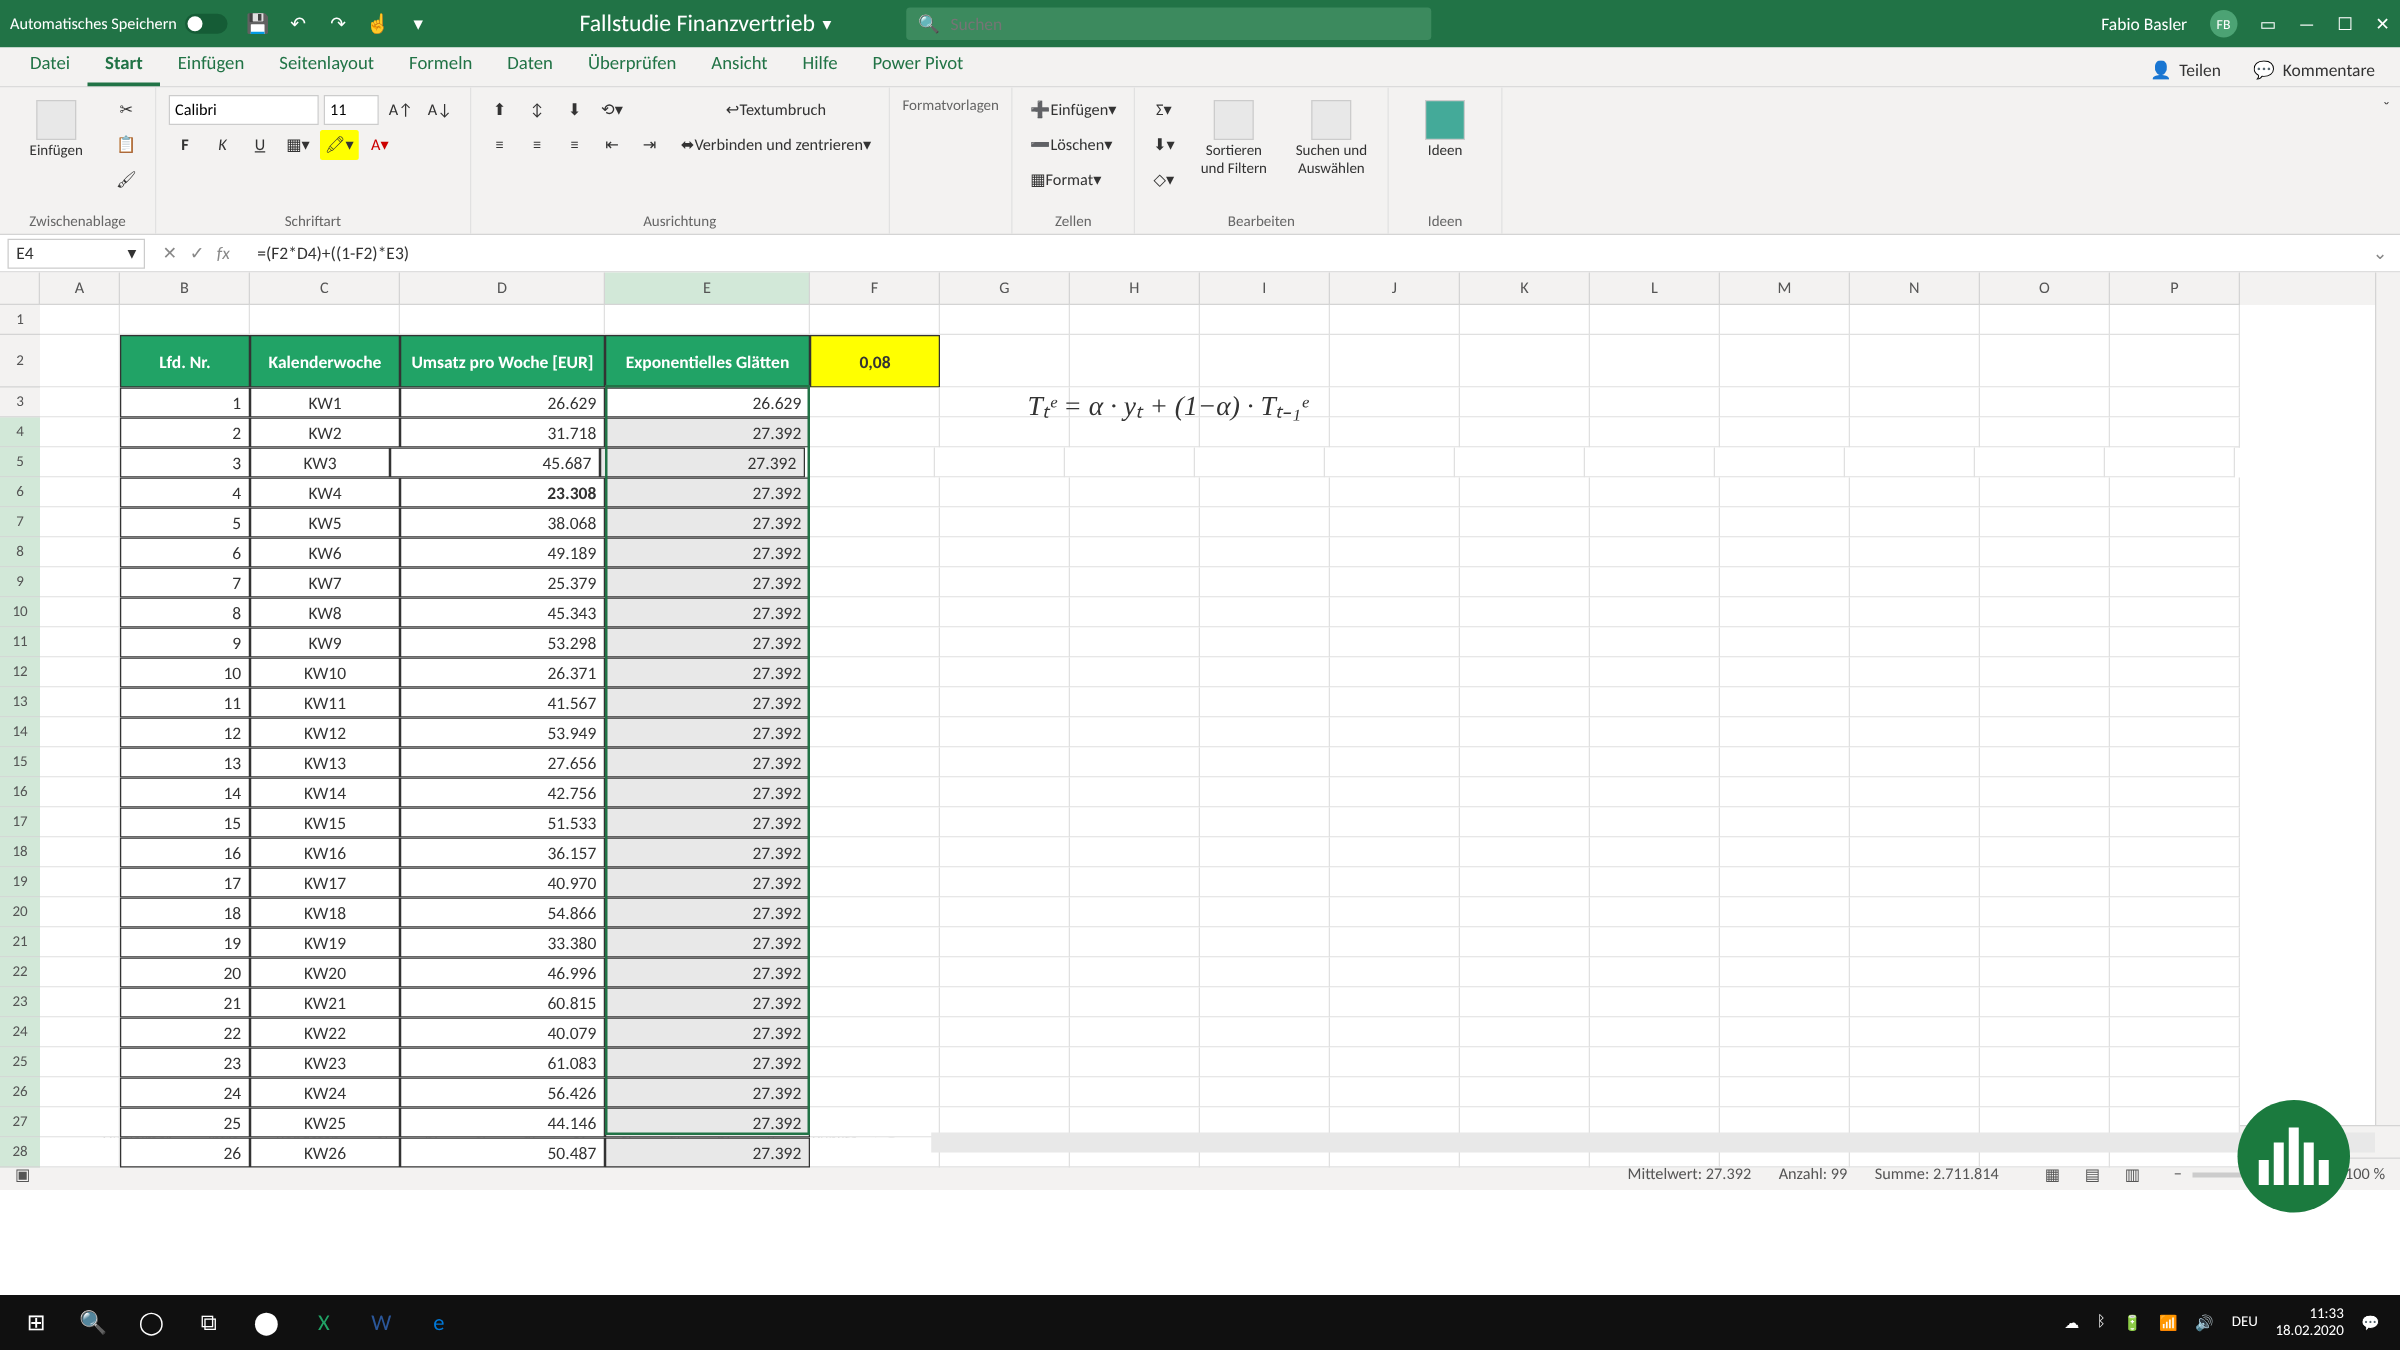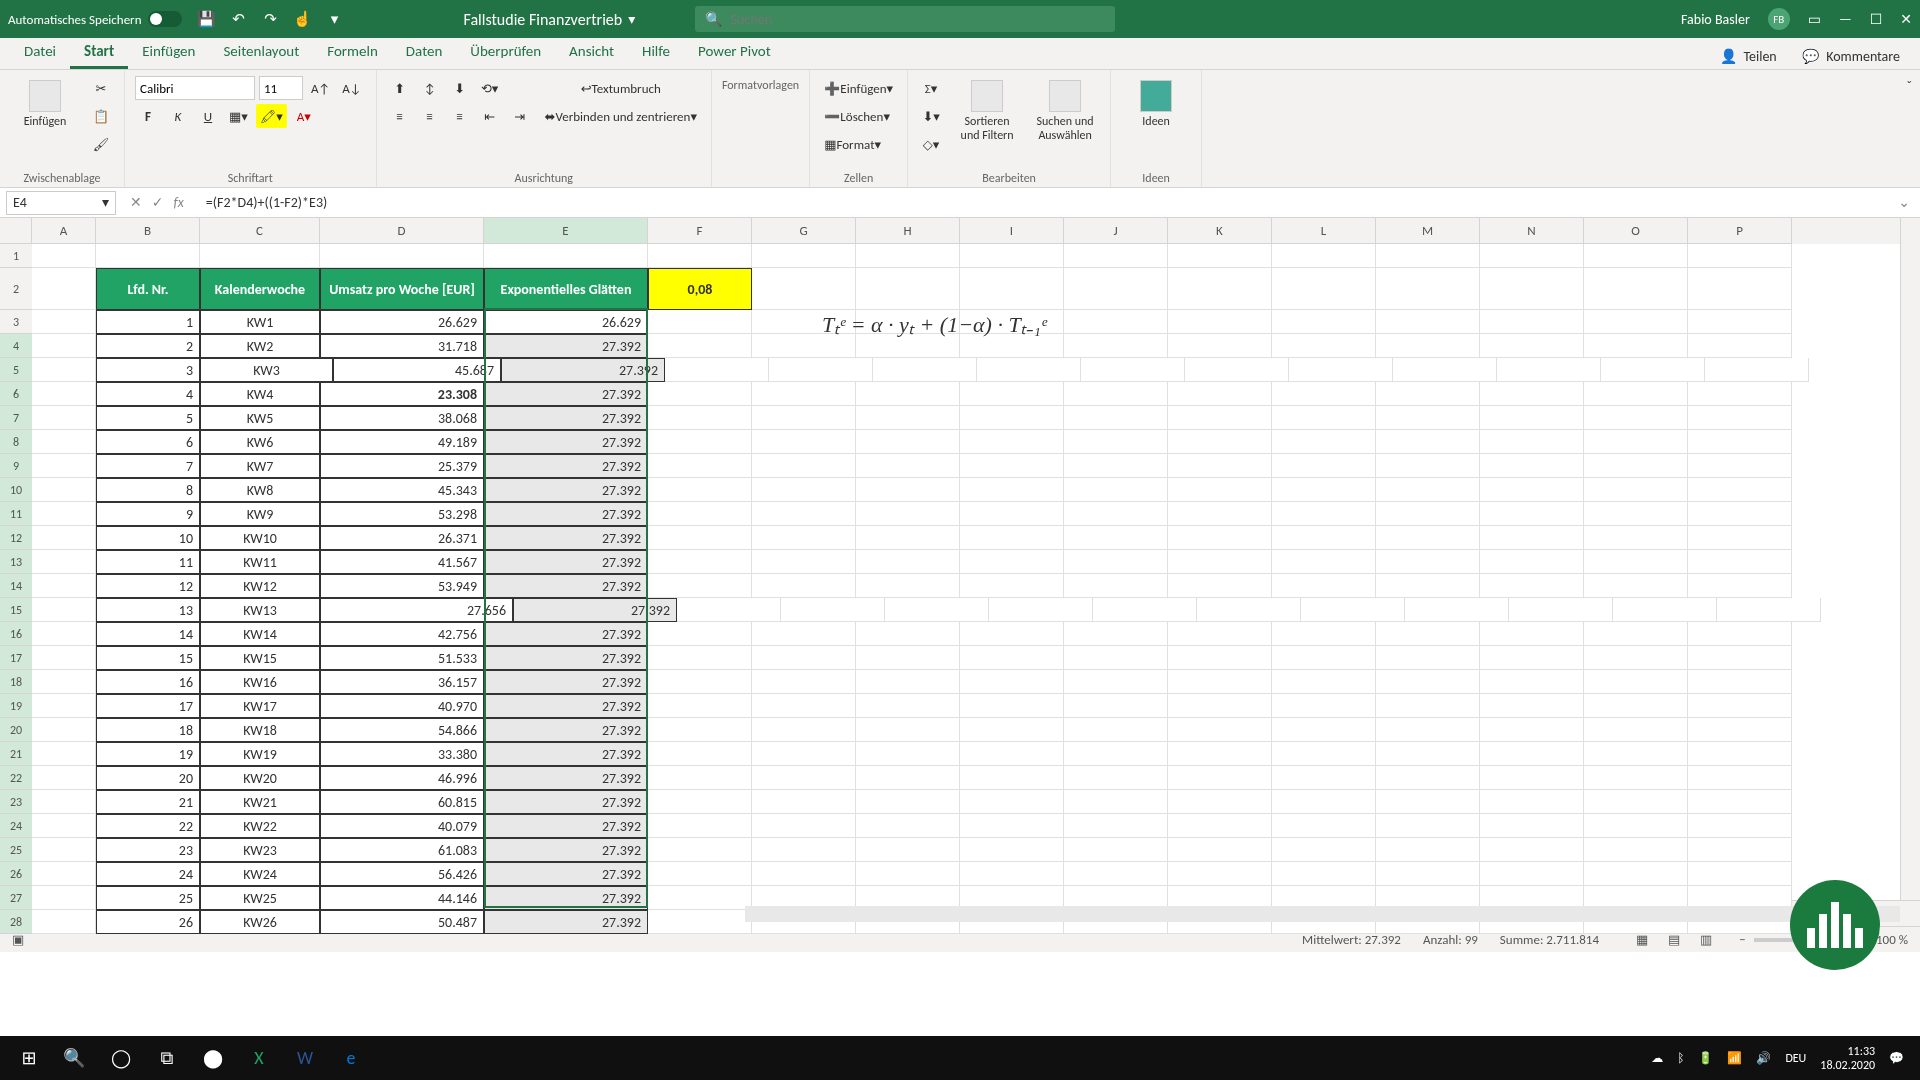--- a/index.html
+++ b/index.html
@@ -12,7 +12,7 @@
 .titlebar .toggle::after { content:""; width:12px; height:12px; background:#fff; border-radius:50%; position:absolute; top:2px; left:2px; }
 .titlebar .qat { display: flex; gap: 14px; margin-left: 16px; }
 .qat-icon { width:18px; height:18px; display:flex; align-items:center; justify-content:center; font-size:15px; cursor:pointer; }
-.titlebar .doc-title { margin-left: 120px; font-size: 16px; }
+.titlebar .doc-title { margin-left: 120px; font-size: 19px; }
 .titlebar .search { margin-left: 60px; width: 420px; height: 26px; background: #3c8a5e; border-radius: 3px; display:flex; align-items:center; padding:0 10px; gap:8px; }
 .titlebar .search input { background:transparent; border:none; color:#fff; outline:none; flex:1; font-size:14px; }
 .titlebar .right { margin-left:auto; display:flex; align-items:center; gap:18px; }

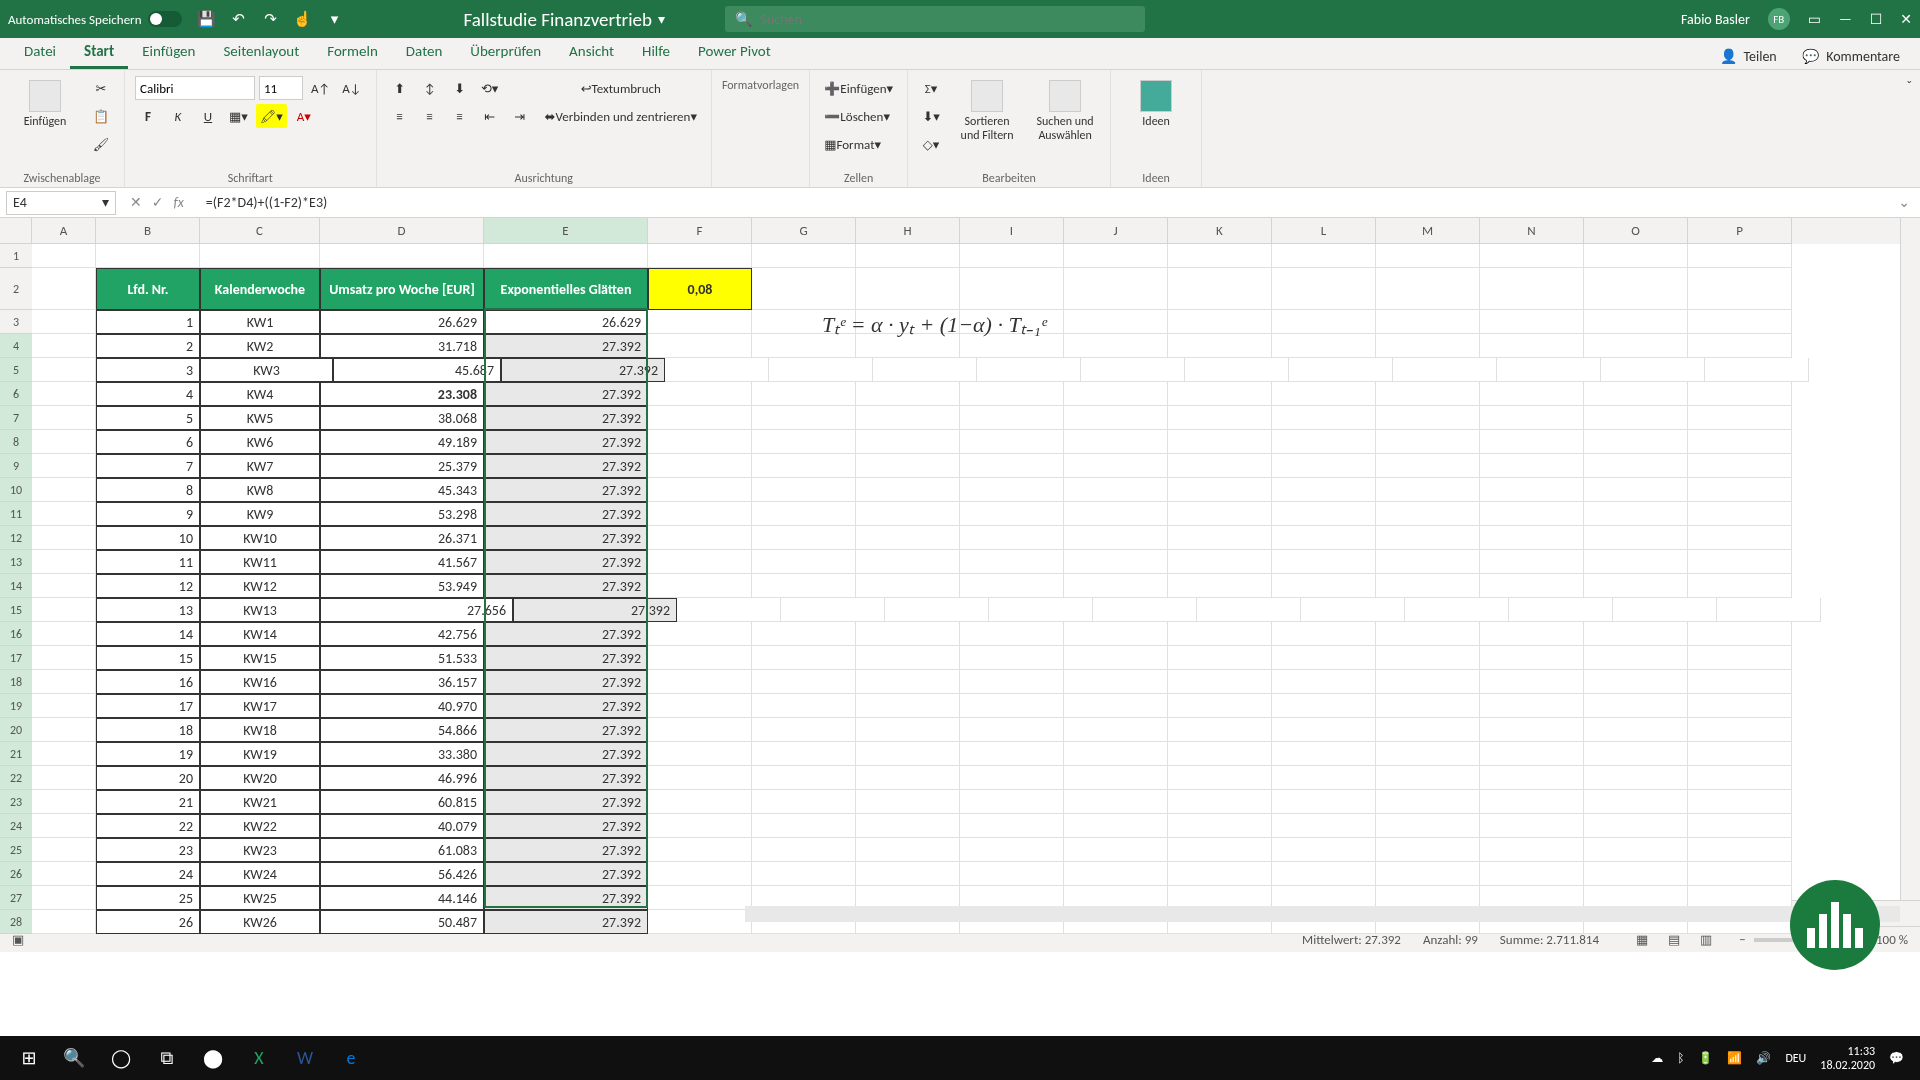--- a/index.html
+++ b/index.html
@@ -387,7 +387,7 @@
         <div class="cellrow">
           <div class="cell" style="width: 64px;"></div>
           <div class="cell tablecell" style="width: 104px;">3</div>
-          <div class="cell tablecell left" style="width: 133px;">KW3</div>
+          <div class="cell tablecell left" style="width: 112px;">KW3</div>
           <div class="cell tablecell" style="width: 168px;">45.687</div>
           <div class="cell tablecell selected" style="width: 164px;">27.392</div>
           <div class="cell" style="width: 104px;"></div>

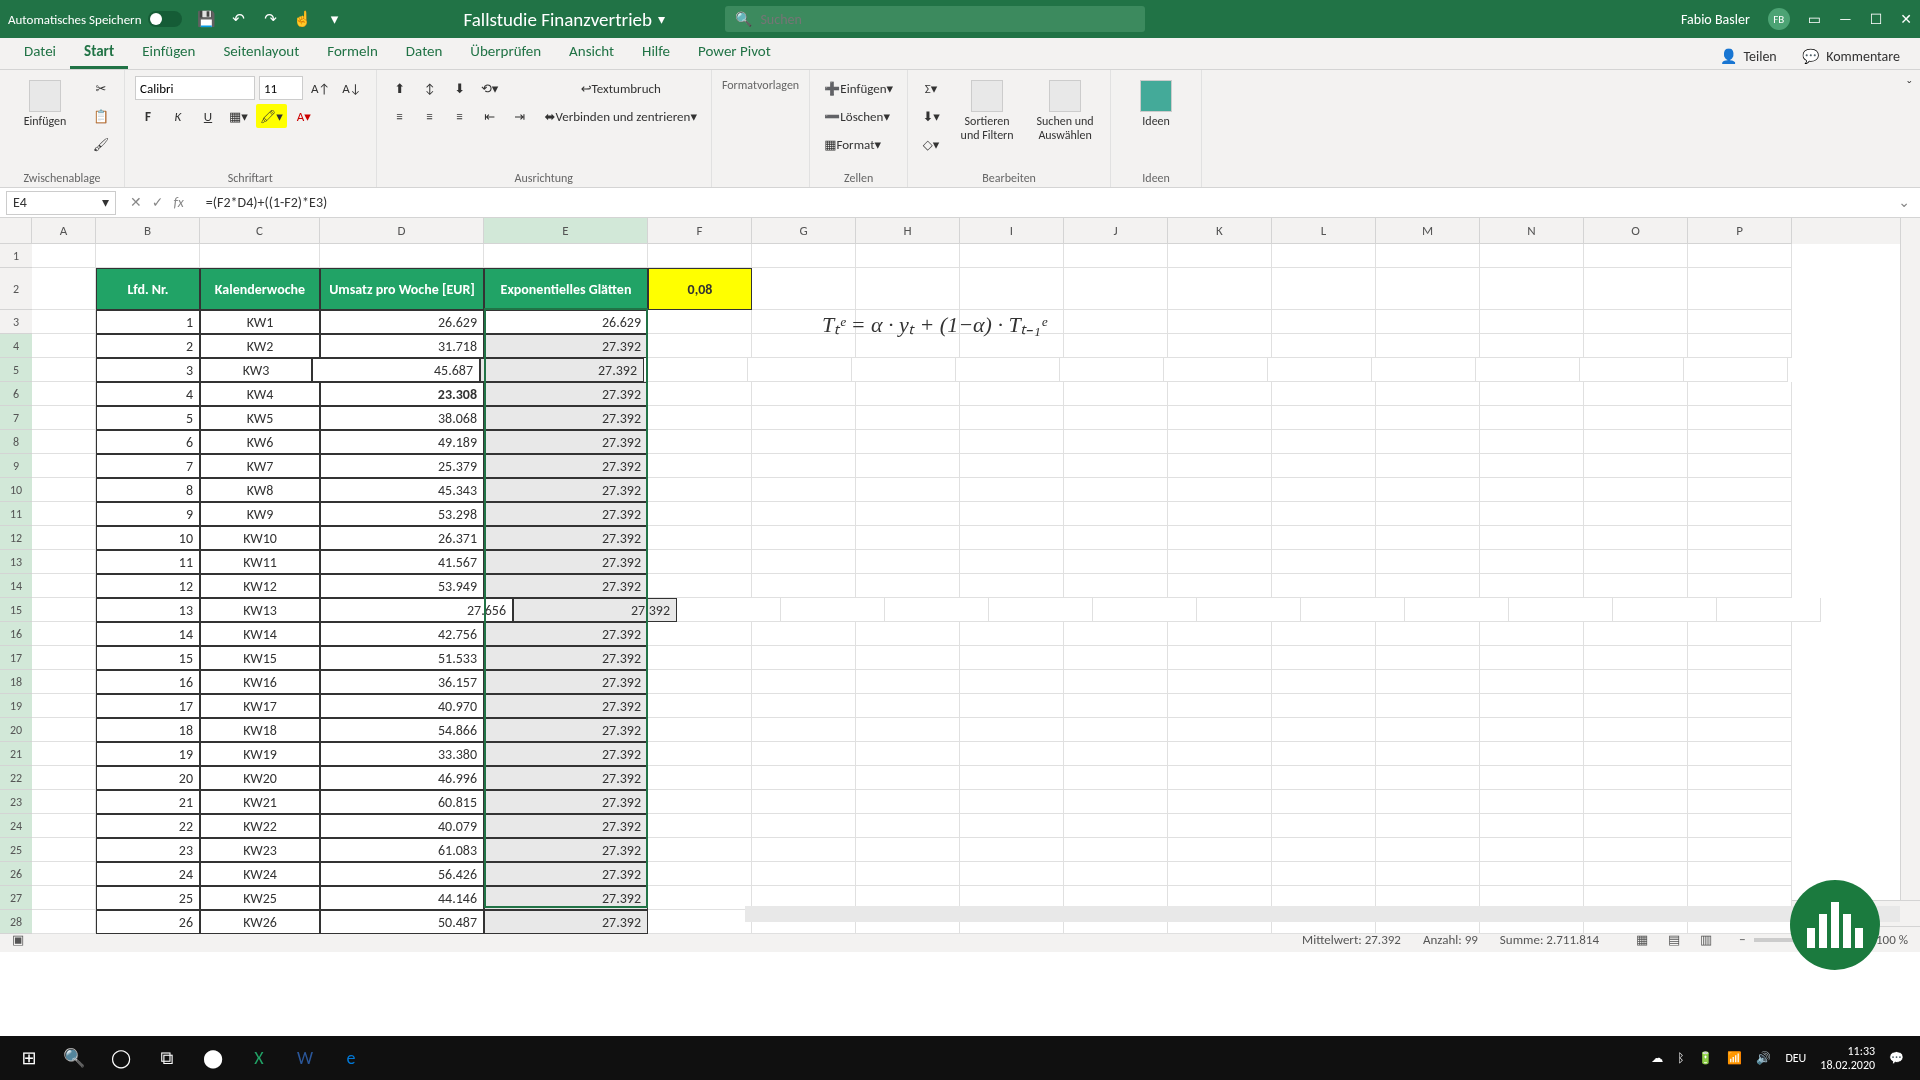--- a/index.html
+++ b/index.html
@@ -568,7 +568,7 @@
           <div class="cell" style="width: 64px;"></div>
           <div class="cell tablecell" style="width: 104px;">13</div>
           <div class="cell tablecell left" style="width: 120px;">KW13</div>
-          <div class="cell tablecell" style="width: 193px;">27.656</div>
+          <div class="cell tablecell" style="width: 164px;">27.656</div>
           <div class="cell tablecell selected" style="width: 164px;">27.392</div>
           <div class="cell" style="width: 104px;"></div>
           <div class="cell" style="width: 104px;"></div>

